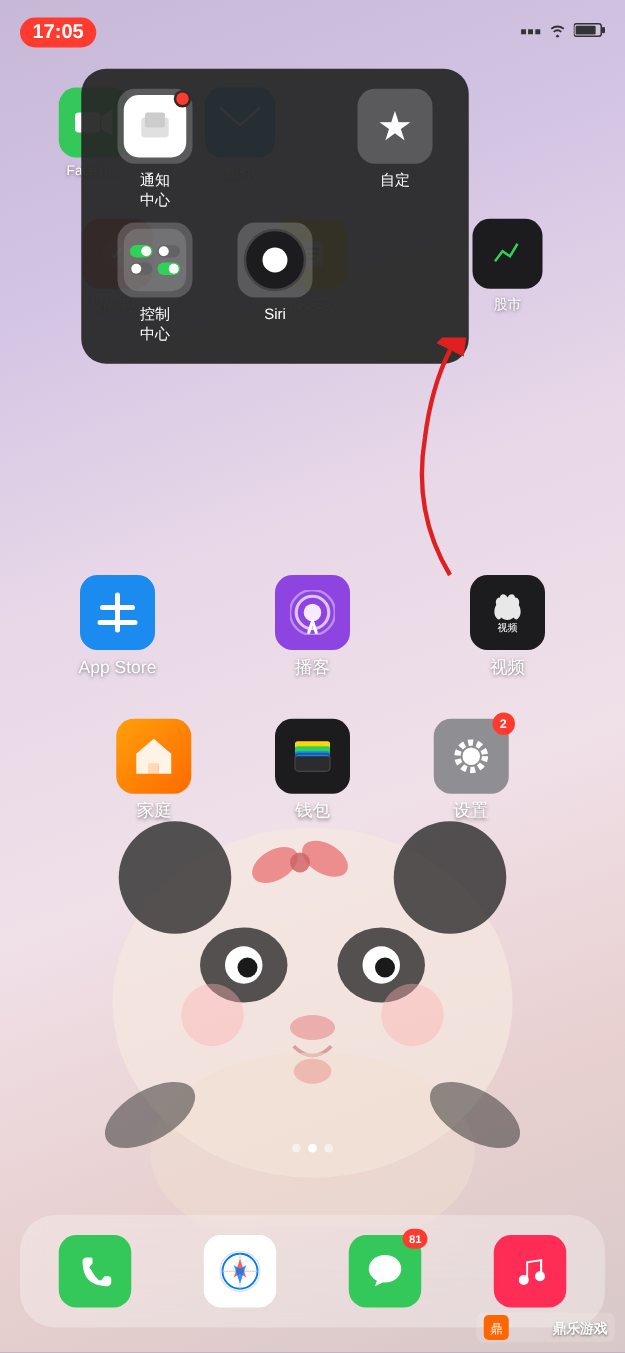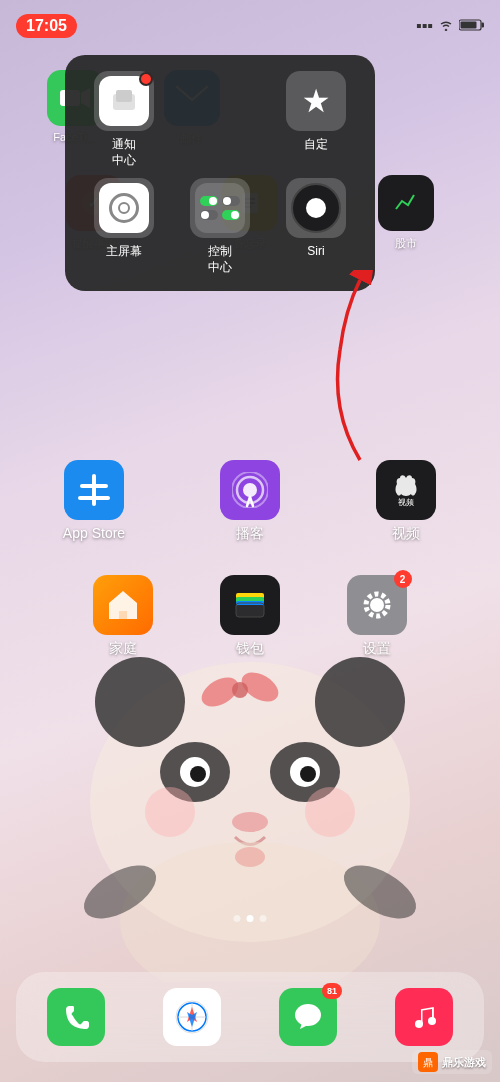--- a/index.html
+++ b/index.html
@@ -591,16 +591,6 @@
     <span class="menu-item-label">自定</span>
   </div>
 
-  <div class="menu-item">
-    <div class="menu-item-icon">
-      <div class="home-icon">
-        <div class="home-circle">
-          <div class="home-circle-inner"></div>
-        </div>
-      </div>
-    </div>
-    <span class="menu-item-label">主屏幕</span>
-  </div>
 
   <div class="menu-item">
     <div class="menu-item-icon">

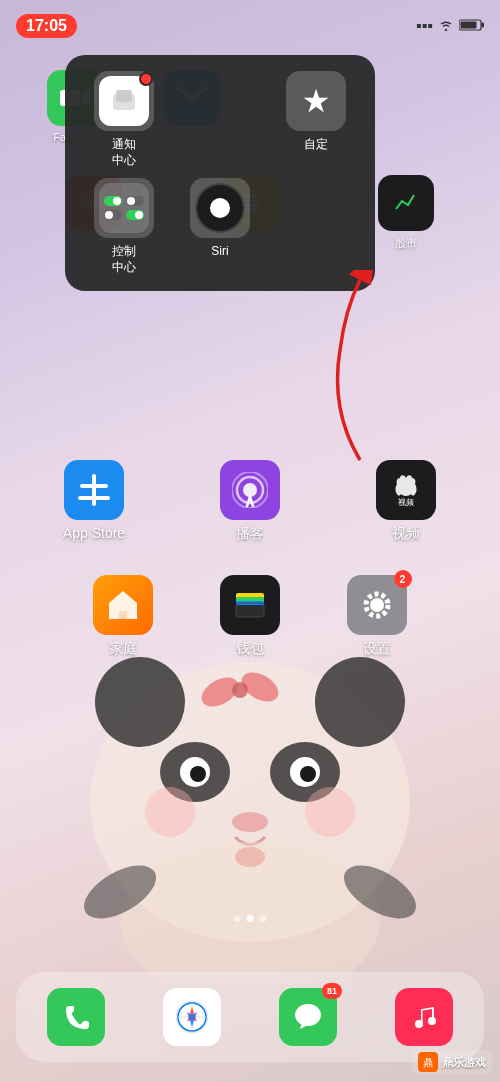--- a/index.html
+++ b/index.html
@@ -397,6 +397,7 @@
       font-size: 11px;
       font-weight: 600;
       text-shadow: 0 1px 2px rgba(0,0,0,0.5);
+      margin-left: 31px;
     }
 
     

